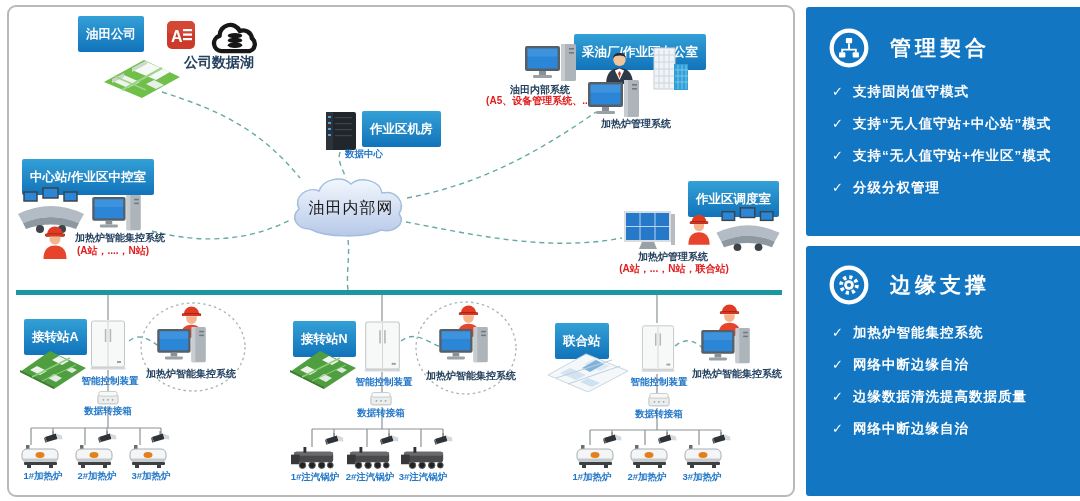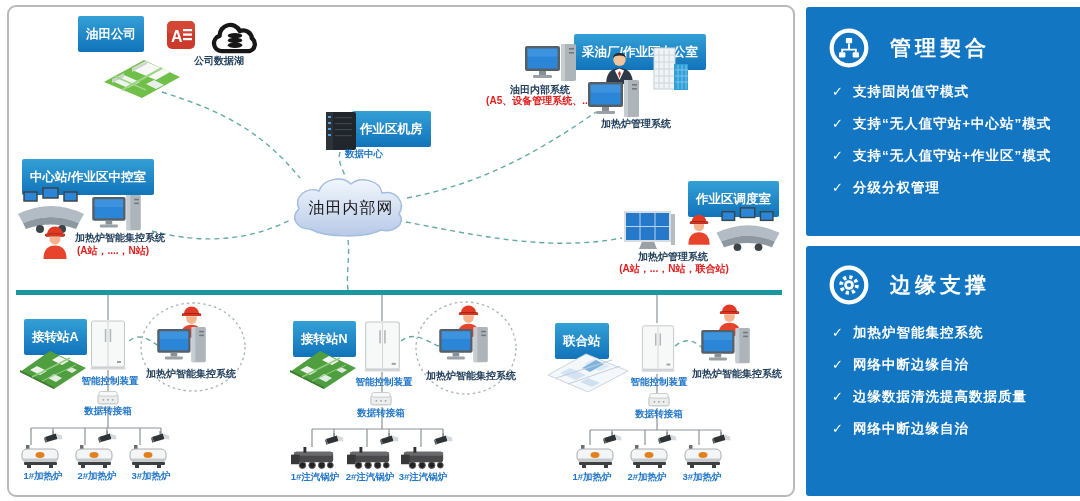--- a/index.html
+++ b/index.html
@@ -12,7 +12,7 @@
   .cap.blue{color:#2377c8;font-size:9.5px;}
   .cap.navy{color:#24415e;font-size:10px;}
   .cap.red{color:#e11d1d;font-size:10px;}
-  .cap.tiny{font-size:10px;}
+  .cap.tiny{font-size:14px;}
   .cloud-text{position:absolute;transform:translateX(-50%);font-size:16px;font-weight:normal;color:#1c1c1c;letter-spacing:1px;white-space:nowrap;}
   .card{position:absolute;left:806px;width:322px;background:#1276c2;border-radius:3px;color:#fff;box-sizing:border-box;}
   .card-head{display:flex;align-items:center;gap:20px;padding:20px 0 0 22px;}

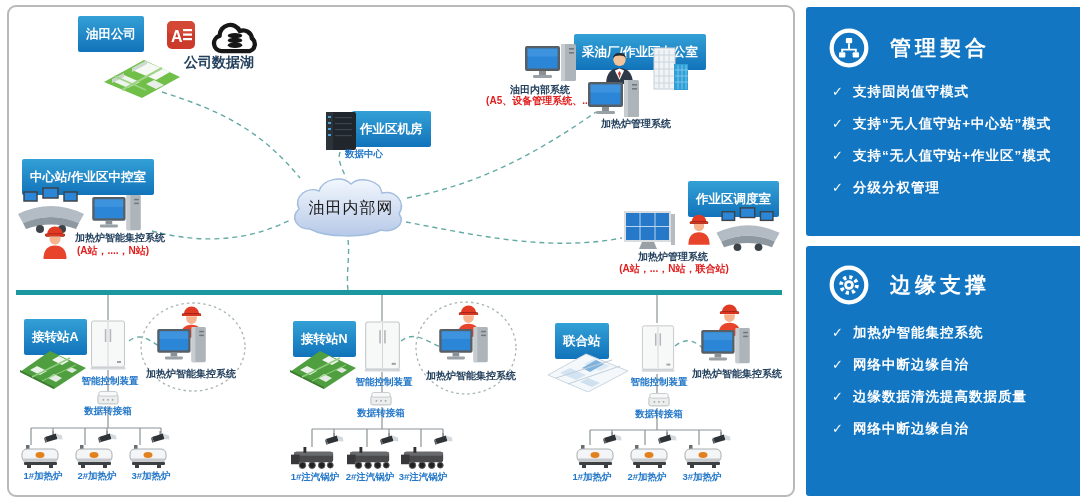--- a/index.html
+++ b/index.html
@@ -271,7 +271,7 @@
     </svg>
   <div class="cap navy" style="left:636px;top:117px">加热炉管理系统</div>
 
-  <div class="tag" style="left:352px;top:111px">作业区机房</div>
+  <div class="tag" style="left:362px;top:111px">作业区机房</div>
   <svg class="abs" style="left:324px;top:111px" width="34" height="40">
       <use href="#sym-server"></use>
     </svg>

